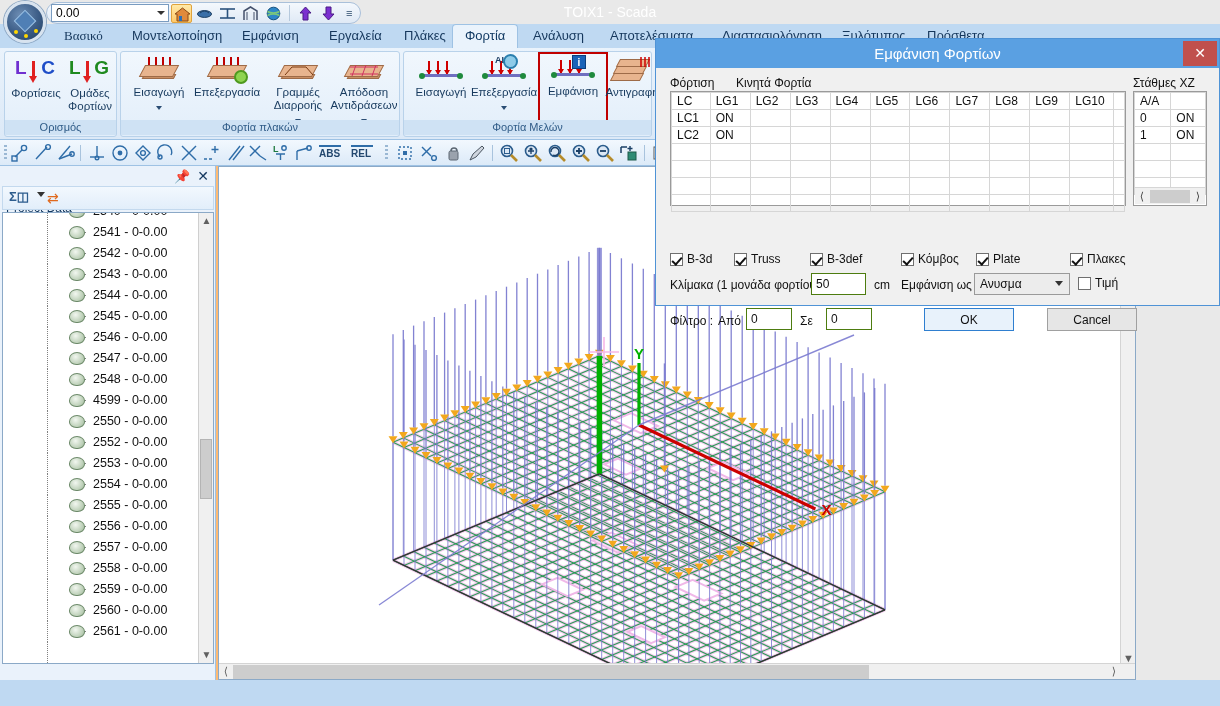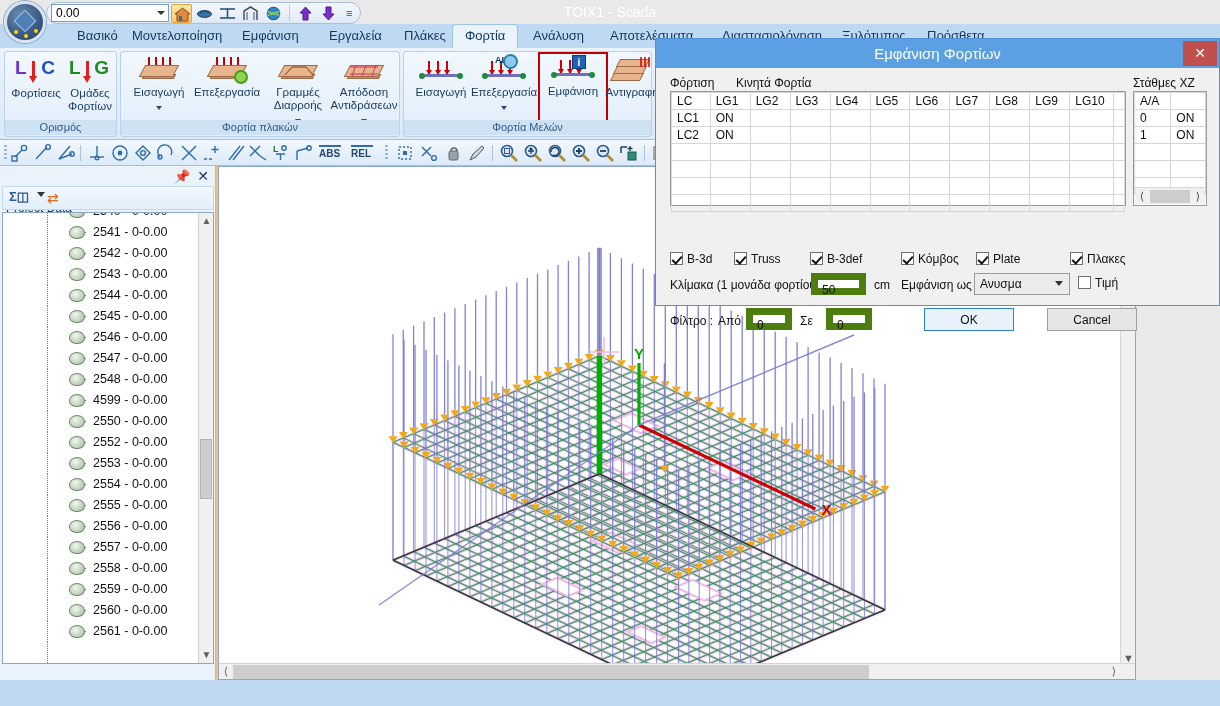--- a/index.html
+++ b/index.html
@@ -417,7 +417,7 @@
   </div>
 
   <div class="tabstrip">
-      <div class="tab" style="left: 65px;">Βασικό</div>
+      <div class="tab" style="left: 52px; font-family: Liberation Serif, serif;">Βασικό</div>
       <div class="tab" style="left: 120px;">Μοντελοποίηση</div>
       <div class="tab" style="left: 230px;">Εμφάνιση</div>
       <div class="tab" style="left: 317px;">Εργαλεία</div>

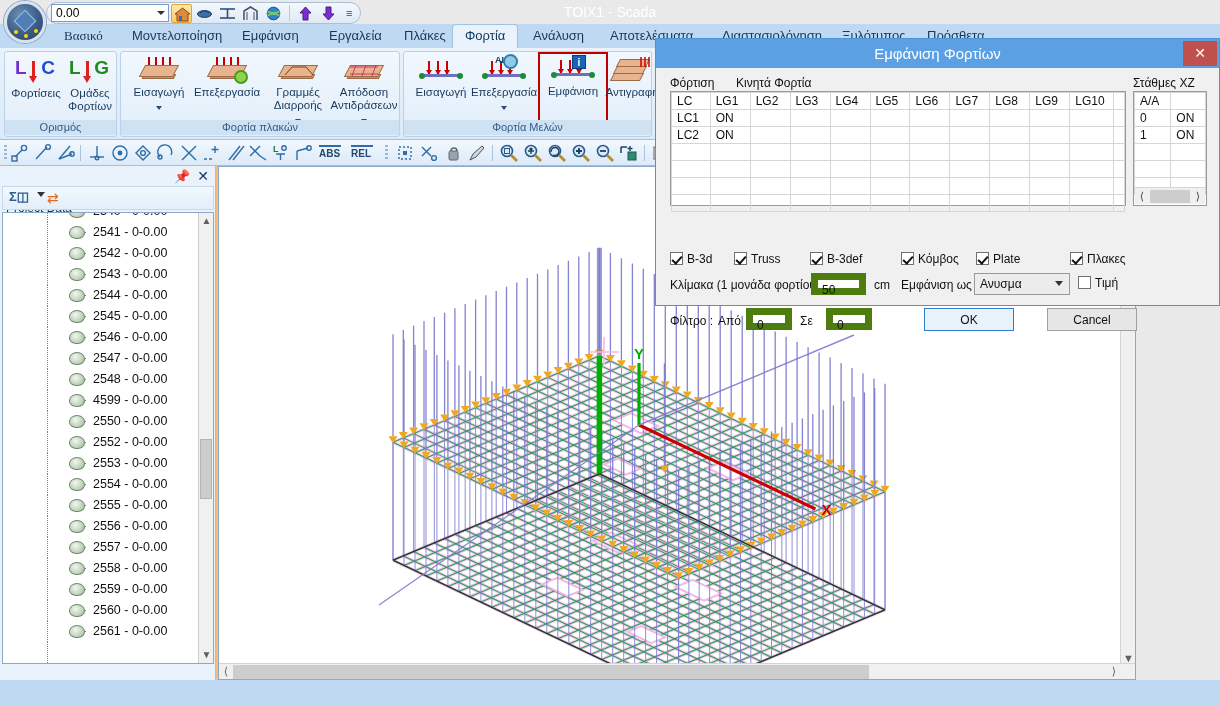--- a/index.html
+++ b/index.html
@@ -318,7 +318,7 @@
   .lvl-sb .ar { width:14px; text-align:center; font-size:11px; color:#444; }
   .lvl-sb .th { flex:1; height:13px; background:#cdcdcd; margin:0 1px; }
 
-  .cb { position:absolute; display:flex; align-items:flex-start; font-size:12px; color:#111; }
+  .cb { position:absolute; display:flex; align-items:flex-end; font-size:12px; color:#111; }
   .cb .box {
     width:13px; height:13px; background:#fff; border:1px solid #6f6f6f;
     margin-right:4px; position:relative; flex:none;

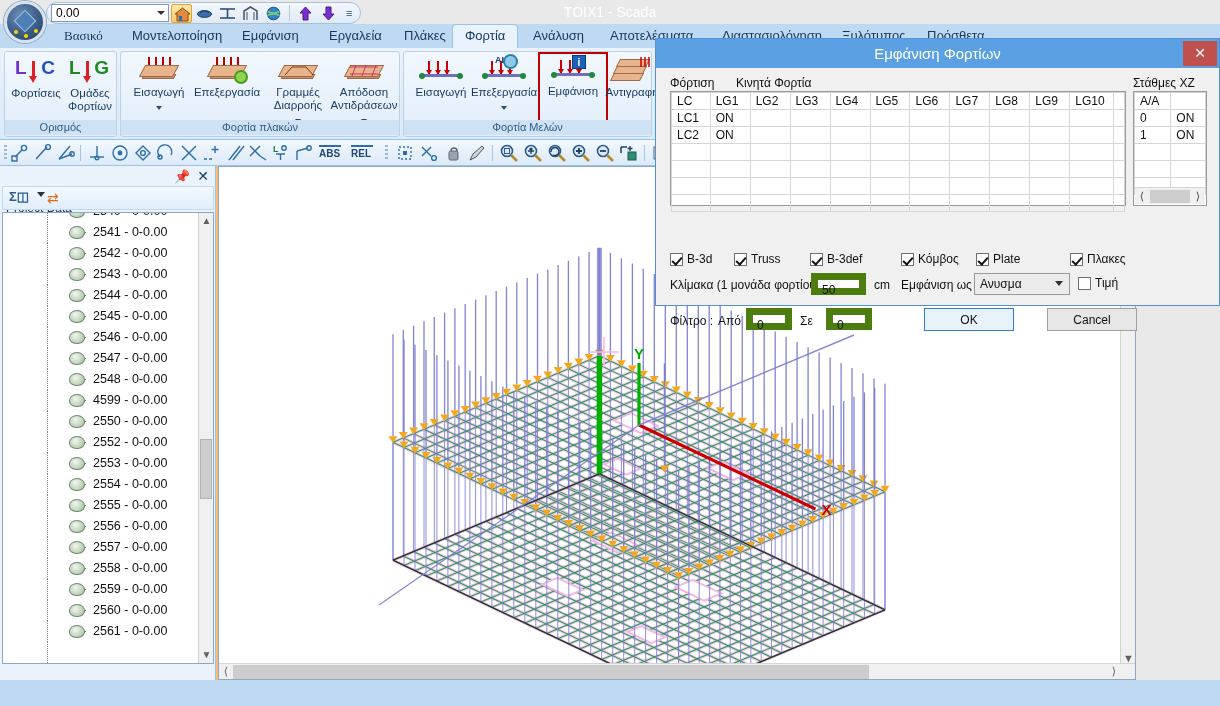--- a/index.html
+++ b/index.html
@@ -329,7 +329,7 @@
   }
 
   .txtin {
-    position:absolute; background:#fff; border:7px solid #4d7c0f;
+    position:absolute; background:#fff; border:1px solid #4d7c0f;
     font-size:12px; color:#111; padding-left:4px; line-height: 20px;
   }
   .selbox {

